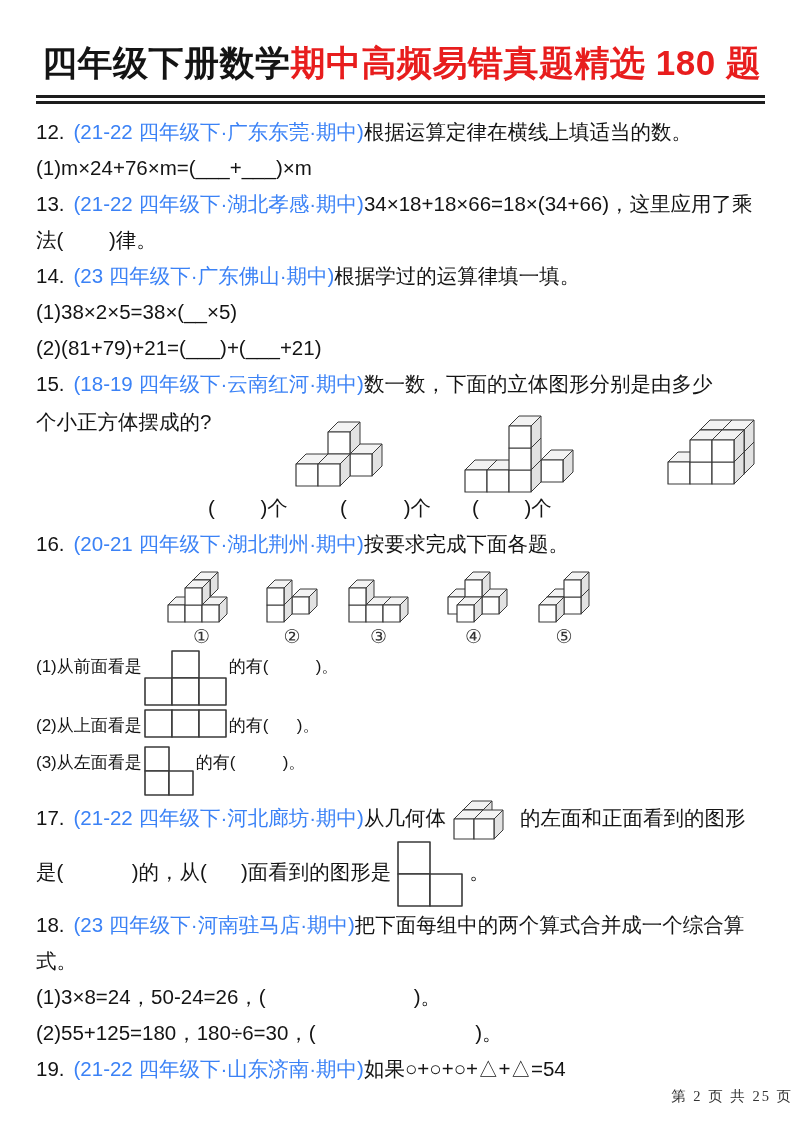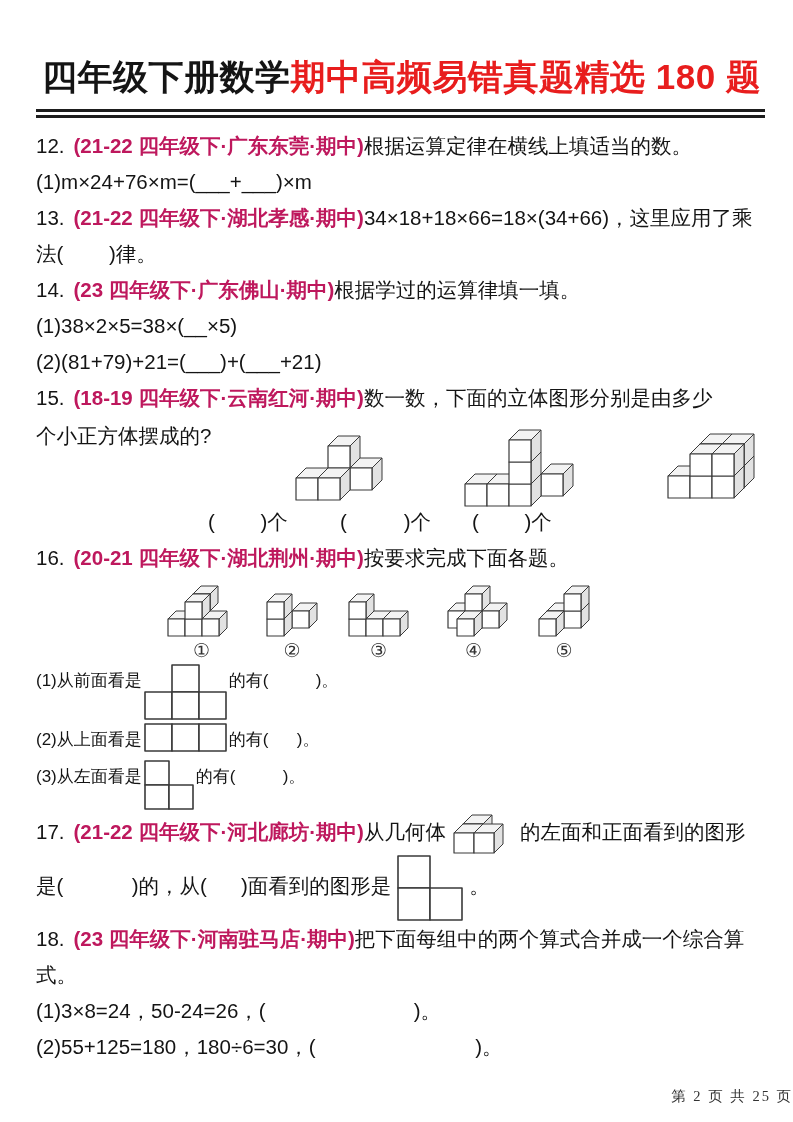--- a/index.html
+++ b/index.html
@@ -7,7 +7,7 @@
        font-family:"Liberation Sans",sans-serif;color:#141414;}
   .page{padding:34px 28px 0 36px;}
   [data-bind]{white-space:pre-wrap;}
-  .title{font-size:35px;font-weight:bold;white-space:nowrap;margin:20px 0 0 6px;letter-spacing:0.5px;}
+  .title{font-size:35px;font-weight:bold;white-space:nowrap;margin:6px 0 0 6px;letter-spacing:0.5px;}
   .title .t-red{color:#e81d1d;}
   .rule{height:3px;border-top:3px solid #1d1d1d;border-bottom:3px solid #1d1d1d;margin-top:8px;}
   .line{font-size:20.5px;line-height:36px;margin:0;}

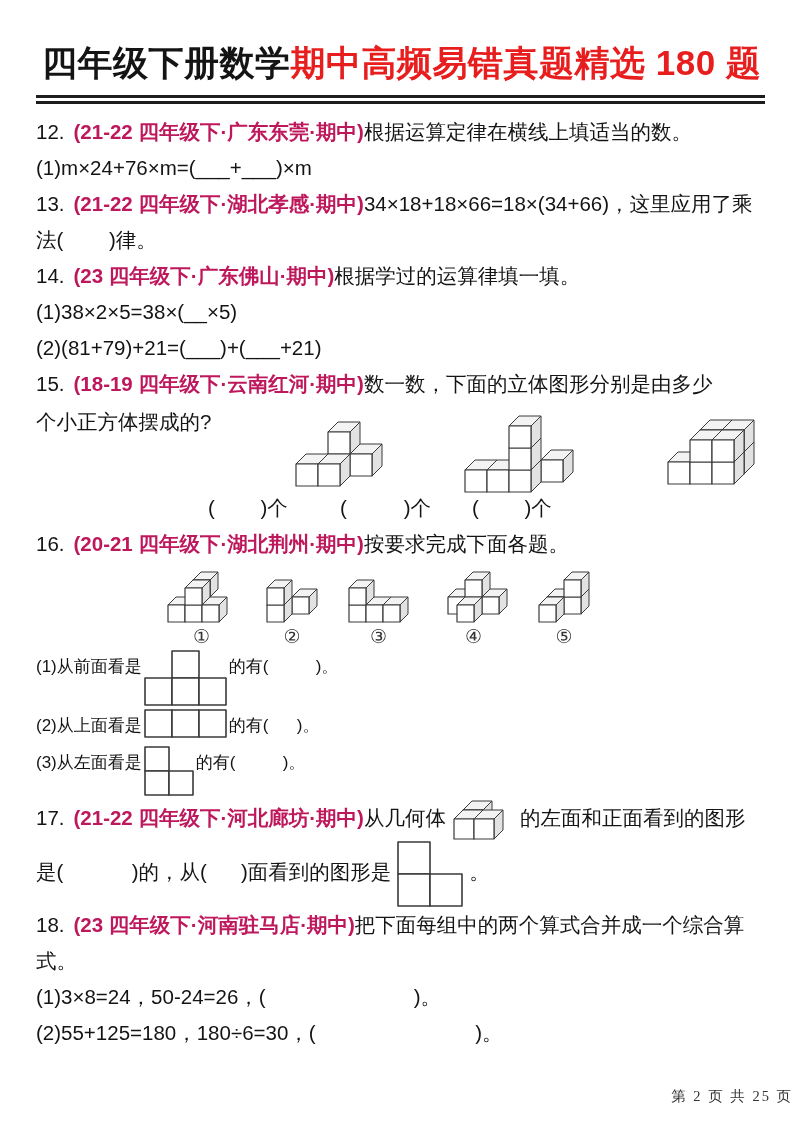--- a/index.html
+++ b/index.html
@@ -13,7 +13,7 @@
   .line{font-size:20.5px;line-height:36px;margin:0;}
   .first{margin-top:10px;}
   .num{margin-right:9px;}
-  .src{color:#be185d;font-weight:bold;}
+  .src{color:#3b82f6;font-weight:normal;}
   .figrow15{display:flex;align-items:flex-start;margin:2px 0 0 0;gap:39px;}
   .fig{display:inline-block;}
   .fig svg{display:block;}

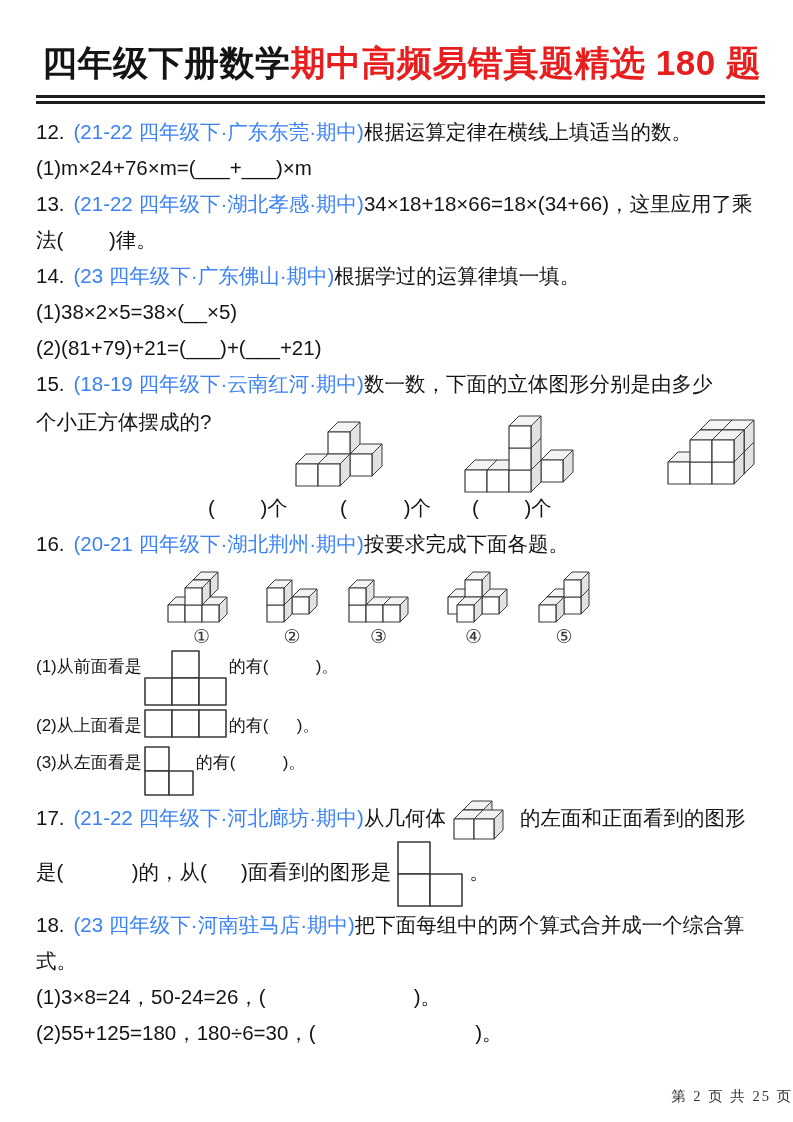--- a/index.html
+++ b/index.html
@@ -281,6 +281,7 @@
   <p class="line" data-bind="q18.sub1">(1)3×8=24，50-24=26，(                          )。</p>
   <p class="line" data-bind="q18.sub2">(2)55+125=180，180÷6=30，(                            )。</p>
 
+  <p class="line"><span class="num" data-bind="q19.num">19.</span><span class="src" data-bind="q19.src">(21-22 四年级下·山东济南·期中)</span><span data-bind="q19.text">如果○+○+○+△+△=54</span></p>
 
 </div>
 

